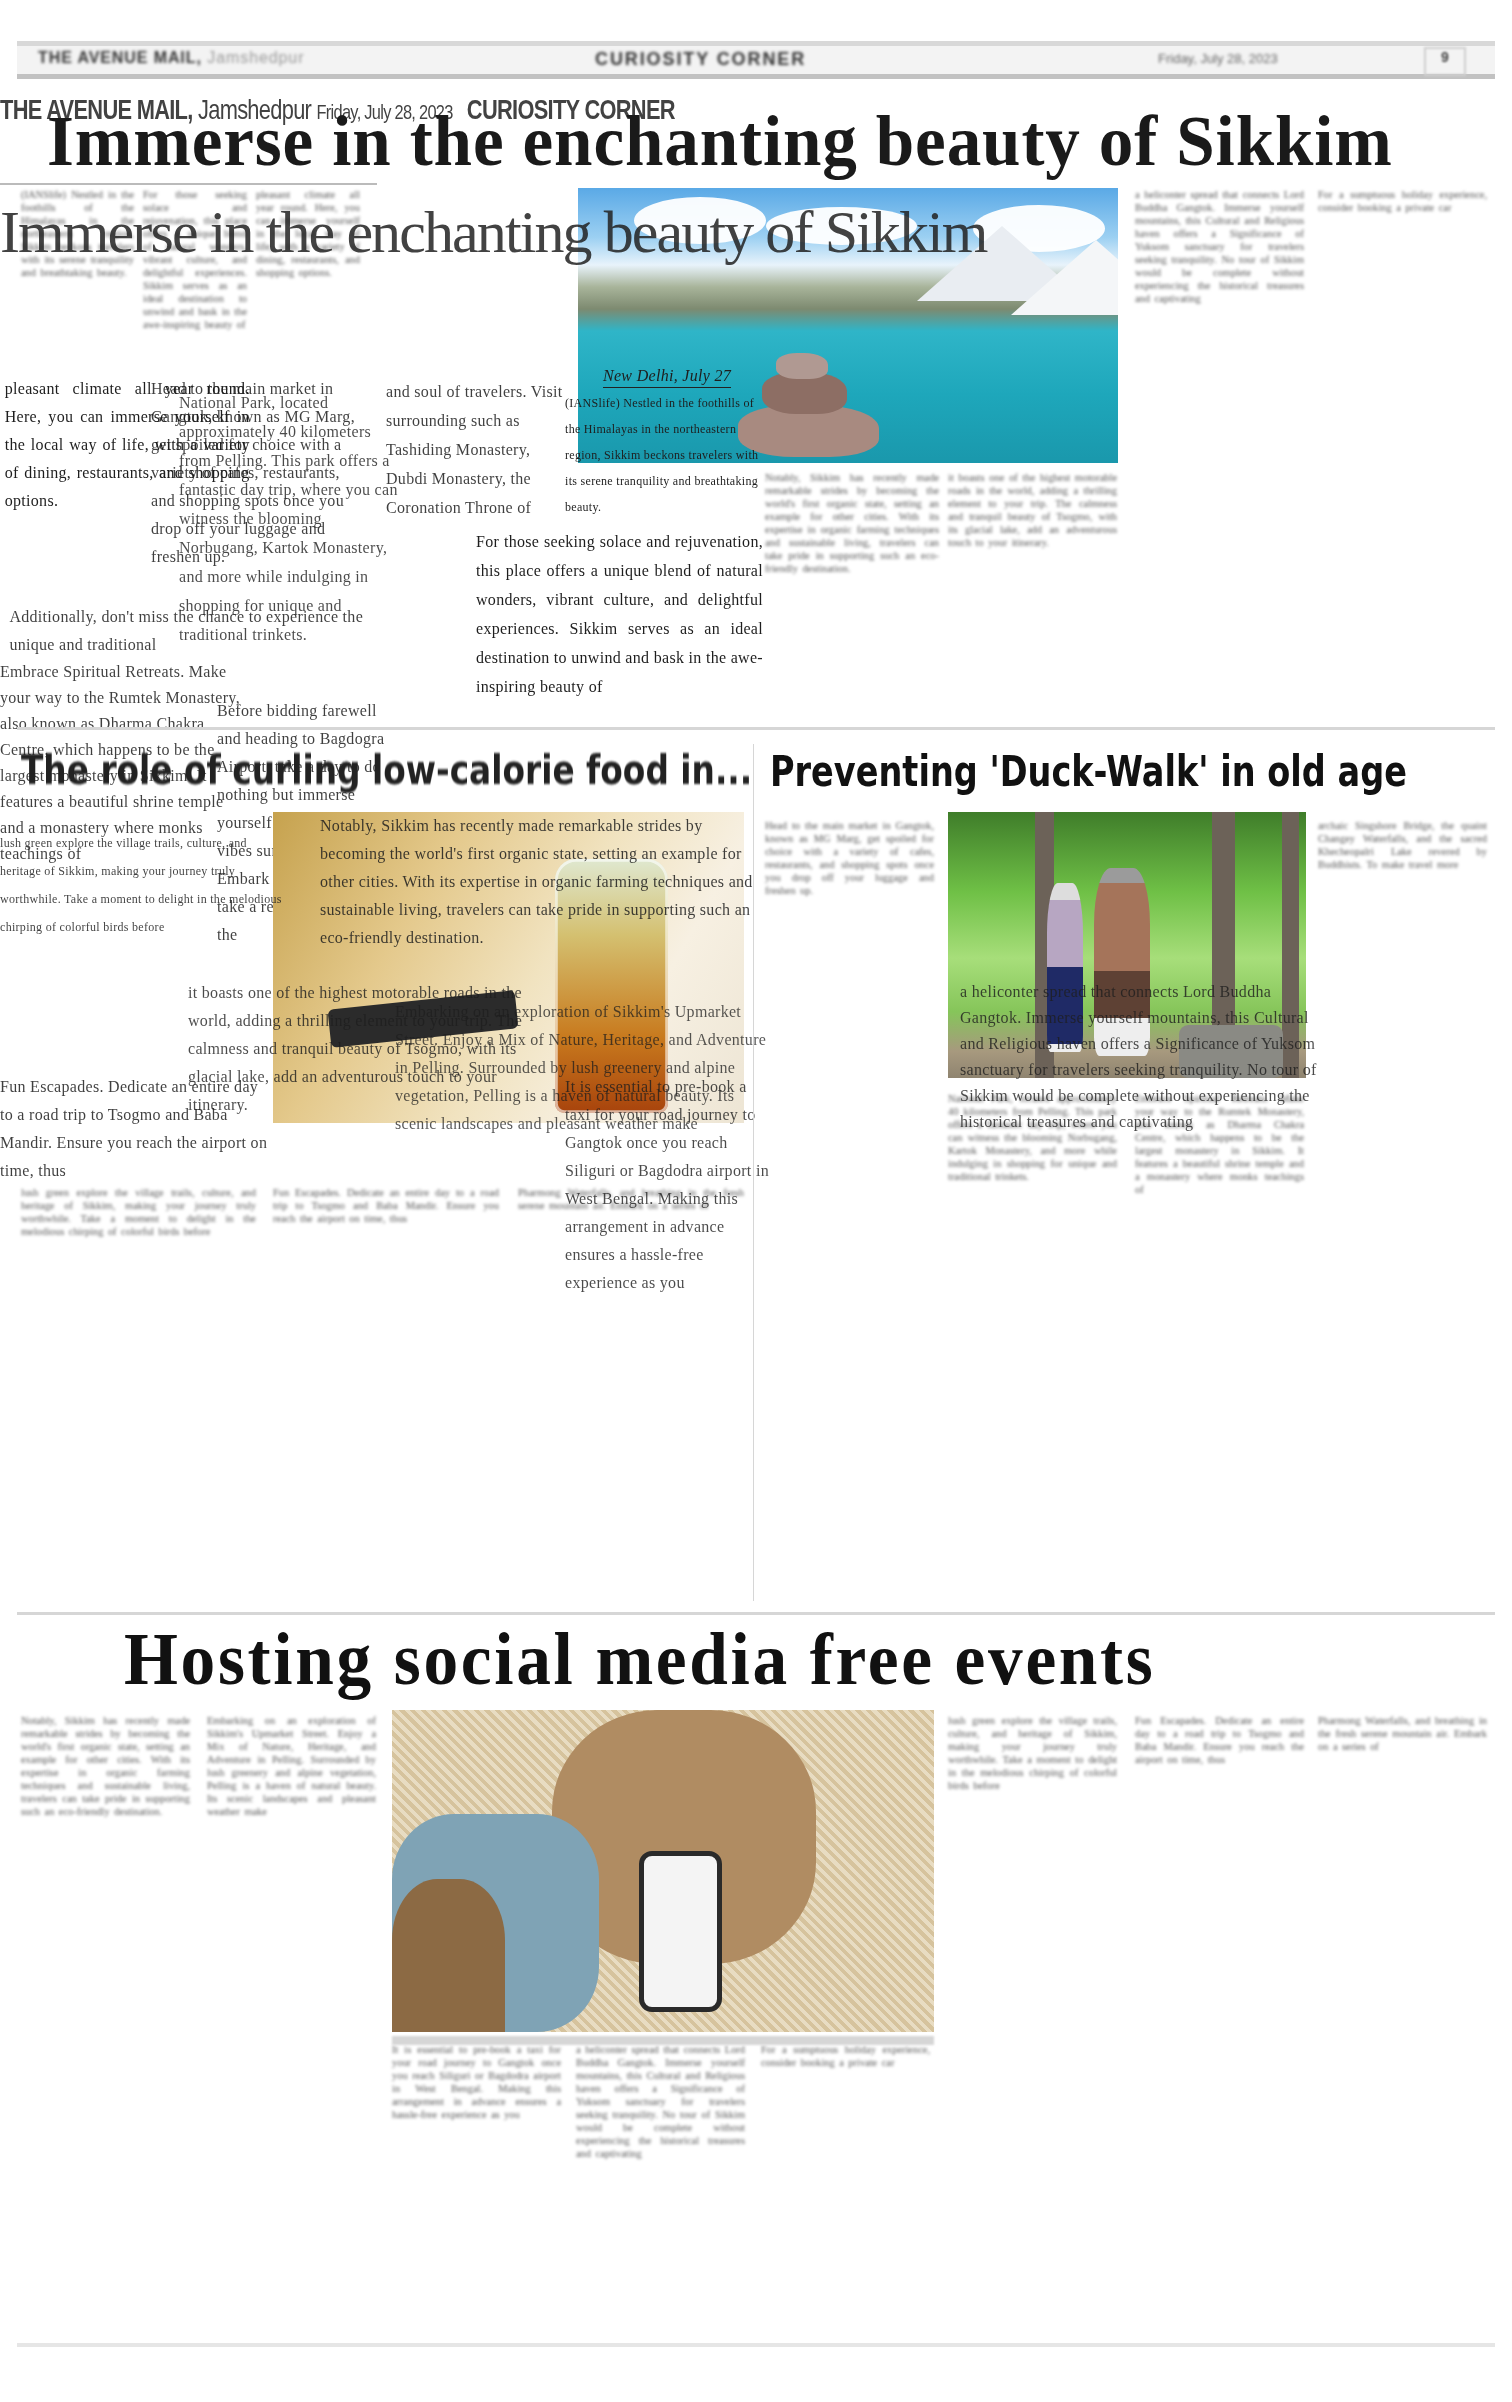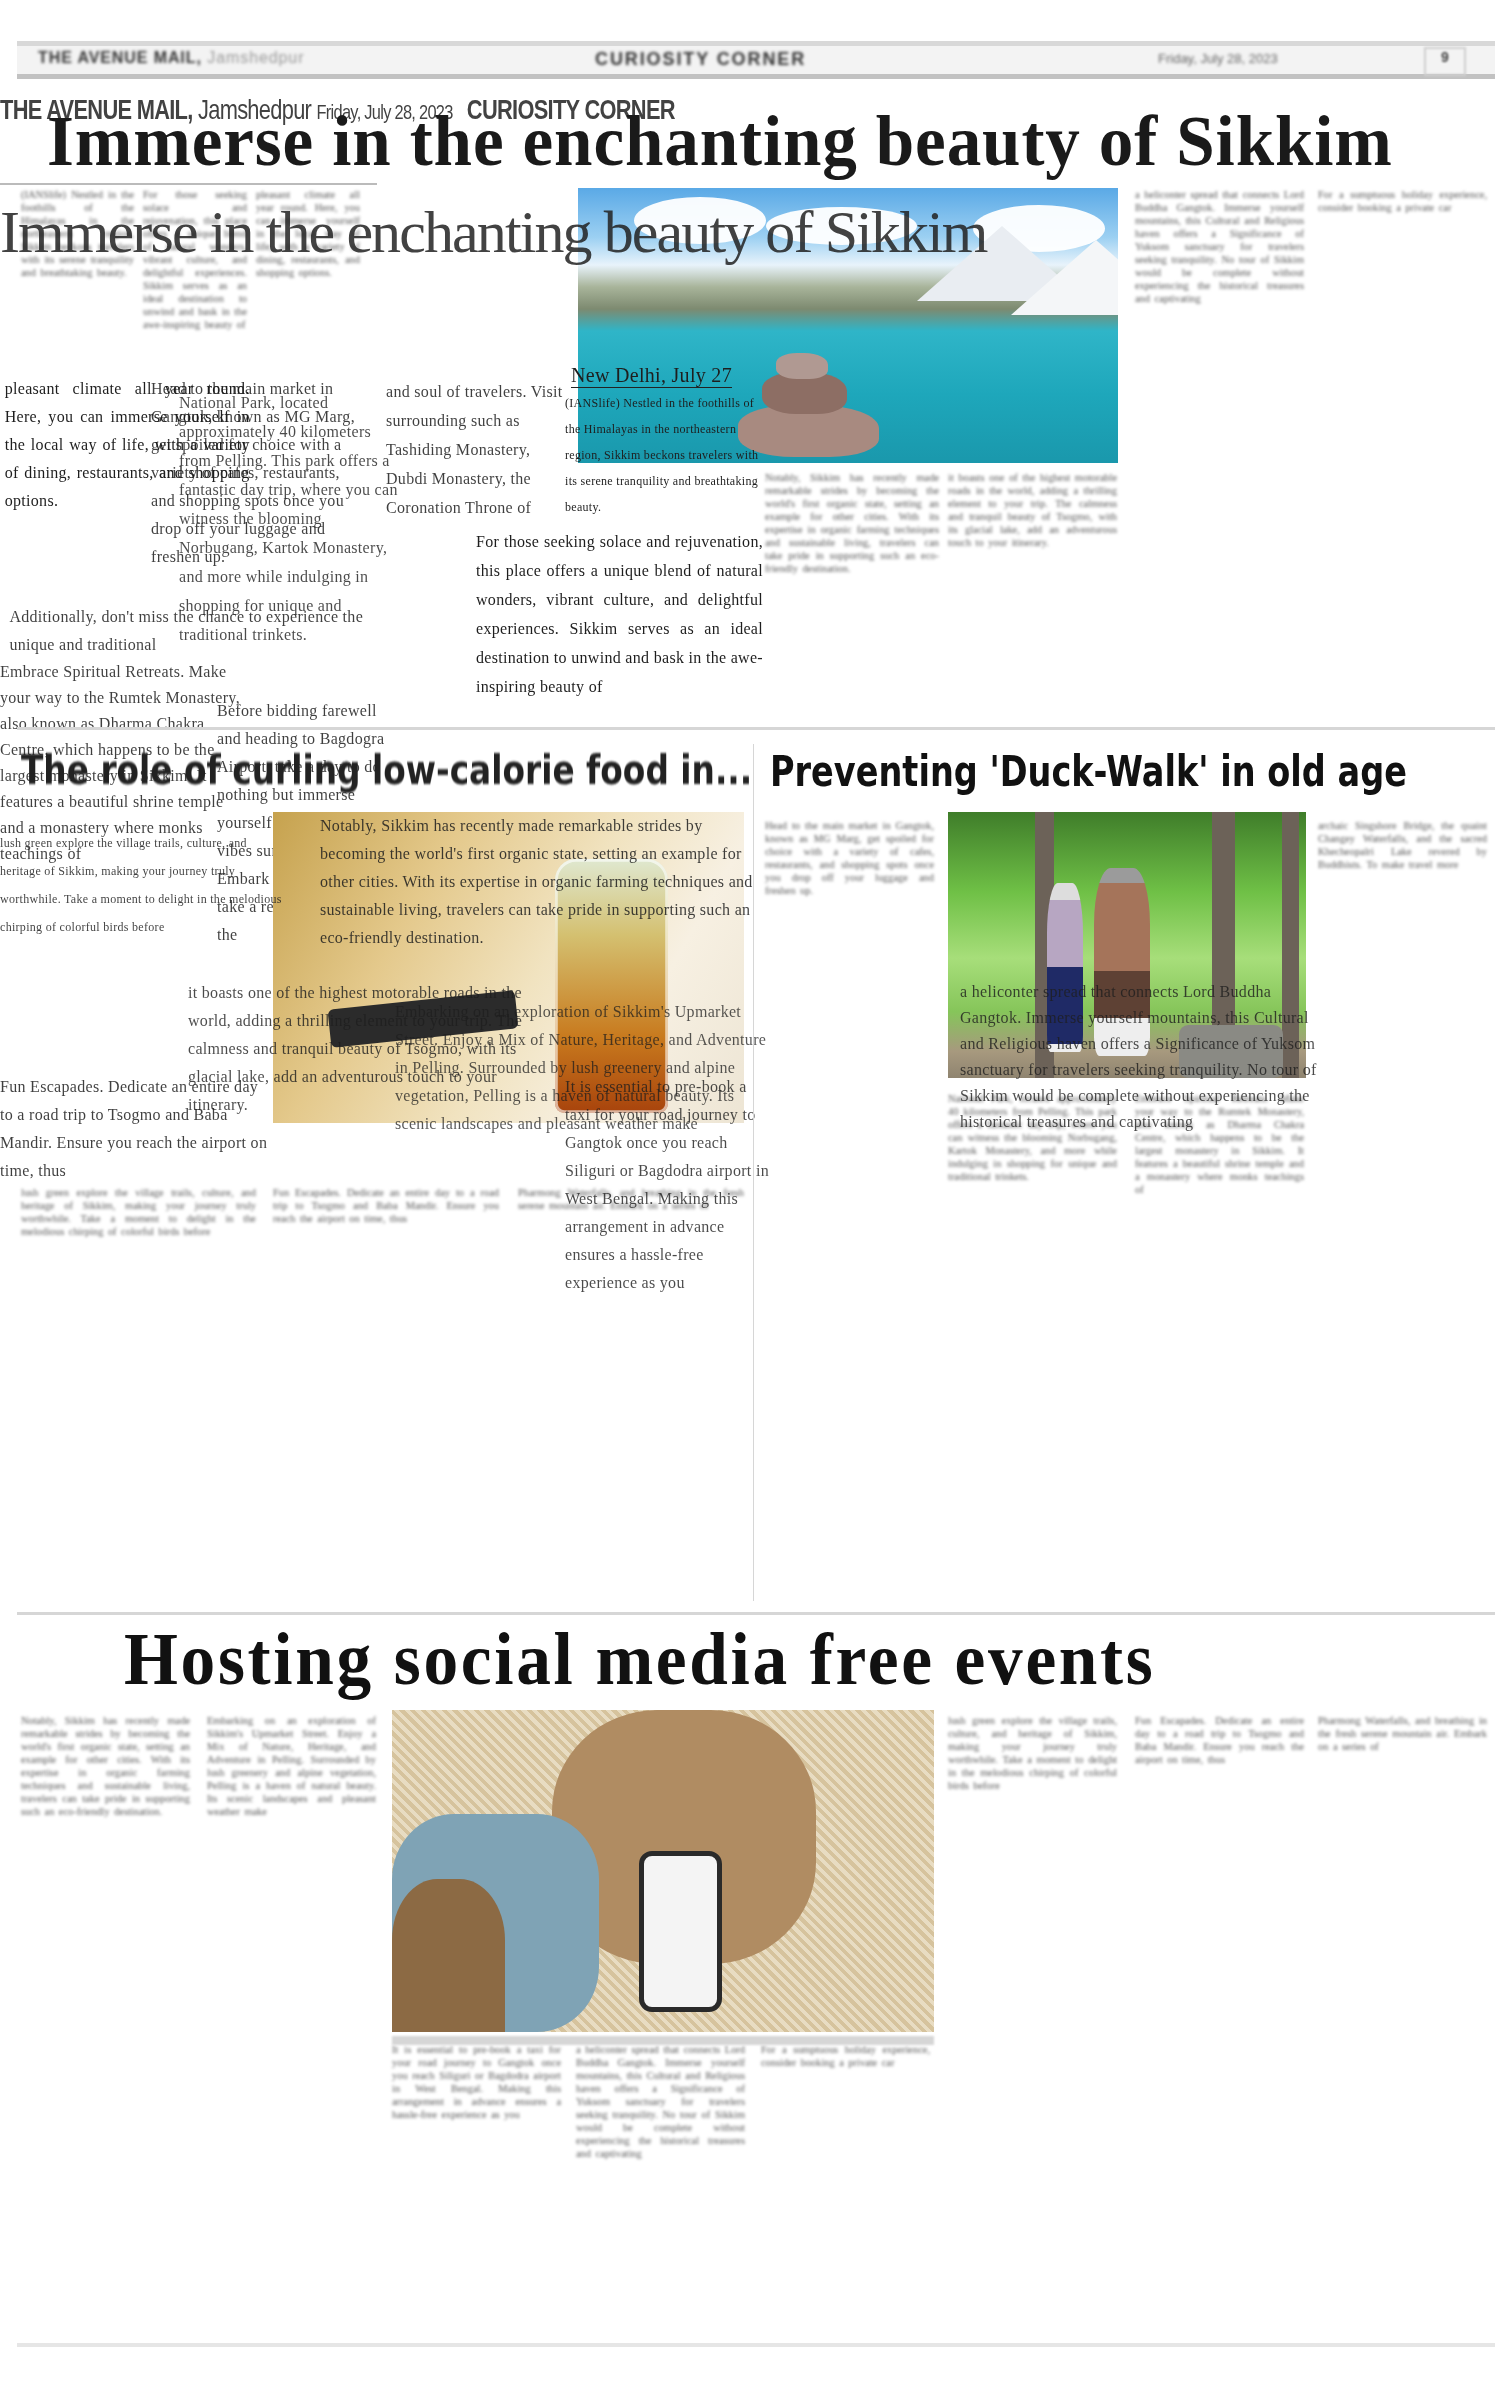--- a/index.html
+++ b/index.html
@@ -85,7 +85,7 @@
 
 <div class="garble-big" style="left:0;top:205px;">Immerse in the enchanting beauty of Sikkim</div>
 
-<div class="garble" style="left:571px;top:365px;font-size:20px;border-bottom:0.9px solid #222;">New Delhi, July 27</div>
+<div class="garble" style="left:603px;top:365px;font-size:16px;border-bottom:0.9px solid #222;font-style:italic;">New Delhi, July 27</div>
 
 <div class="garble" style="left:565px;top:390px;width:198px;white-space:normal;font-size:12px;line-height:26px;">(IANSlife) Nestled in the foothills of the Himalayas in the northeastern region, Sikkim beckons travelers with its serene tranquility and breathtaking beauty.</div>
 <div class="garble" style="left:476px;top:527px;width:287px;white-space:normal;font-size:16px;line-height:29px;text-align:justify;">For those seeking solace and rejuvenation, this place offers a unique blend of natural wonders, vibrant culture, and delightful experiences. Sikkim serves as an ideal destination to unwind and bask in the awe-inspiring beauty of</div>

